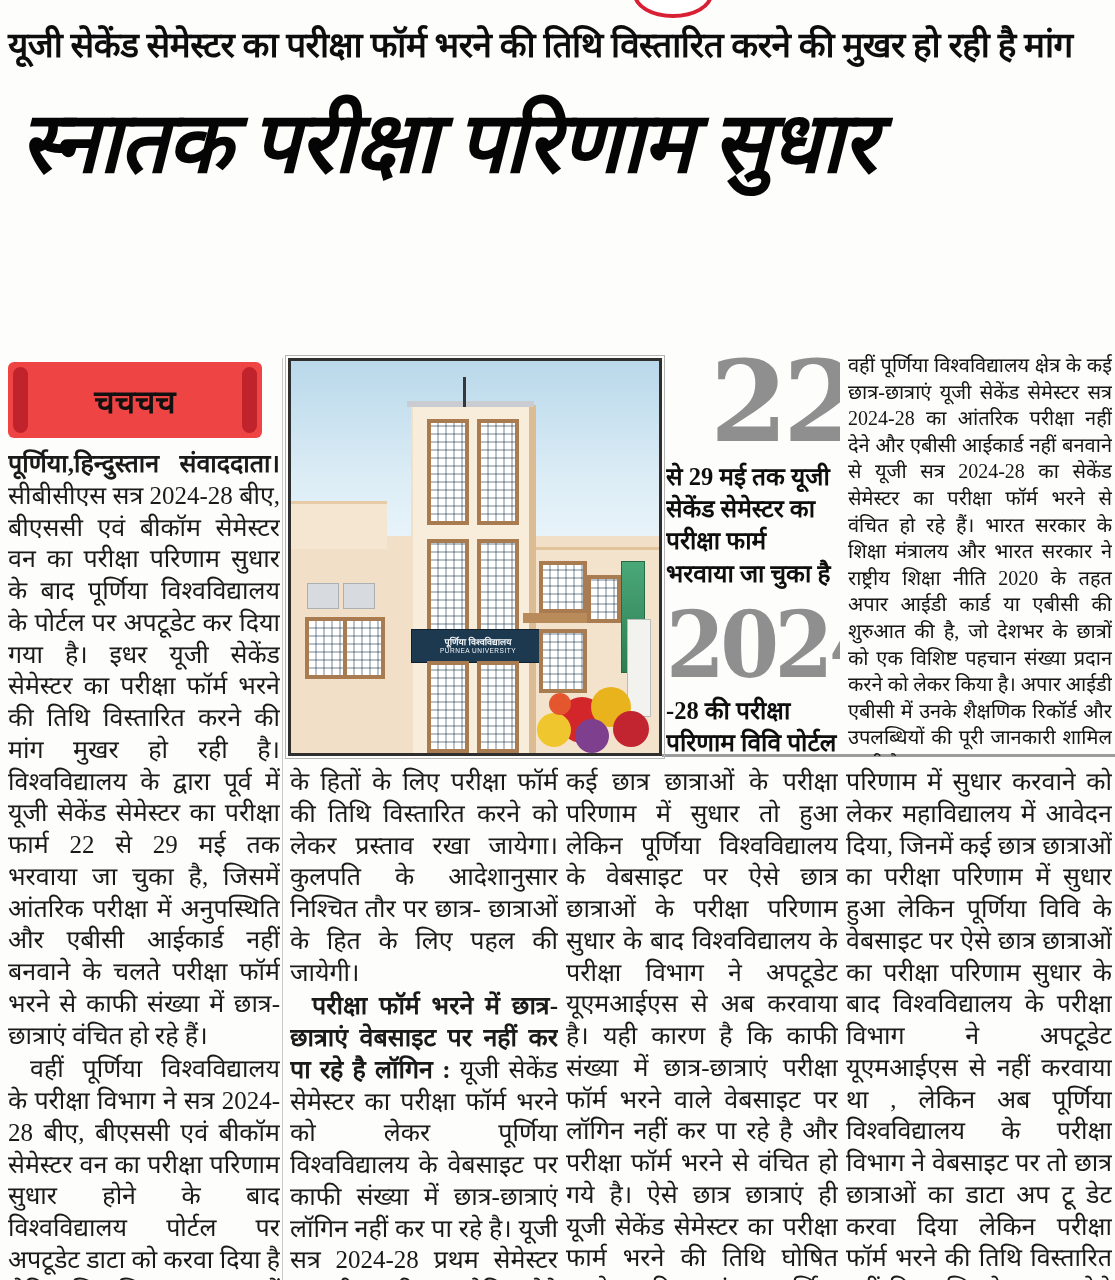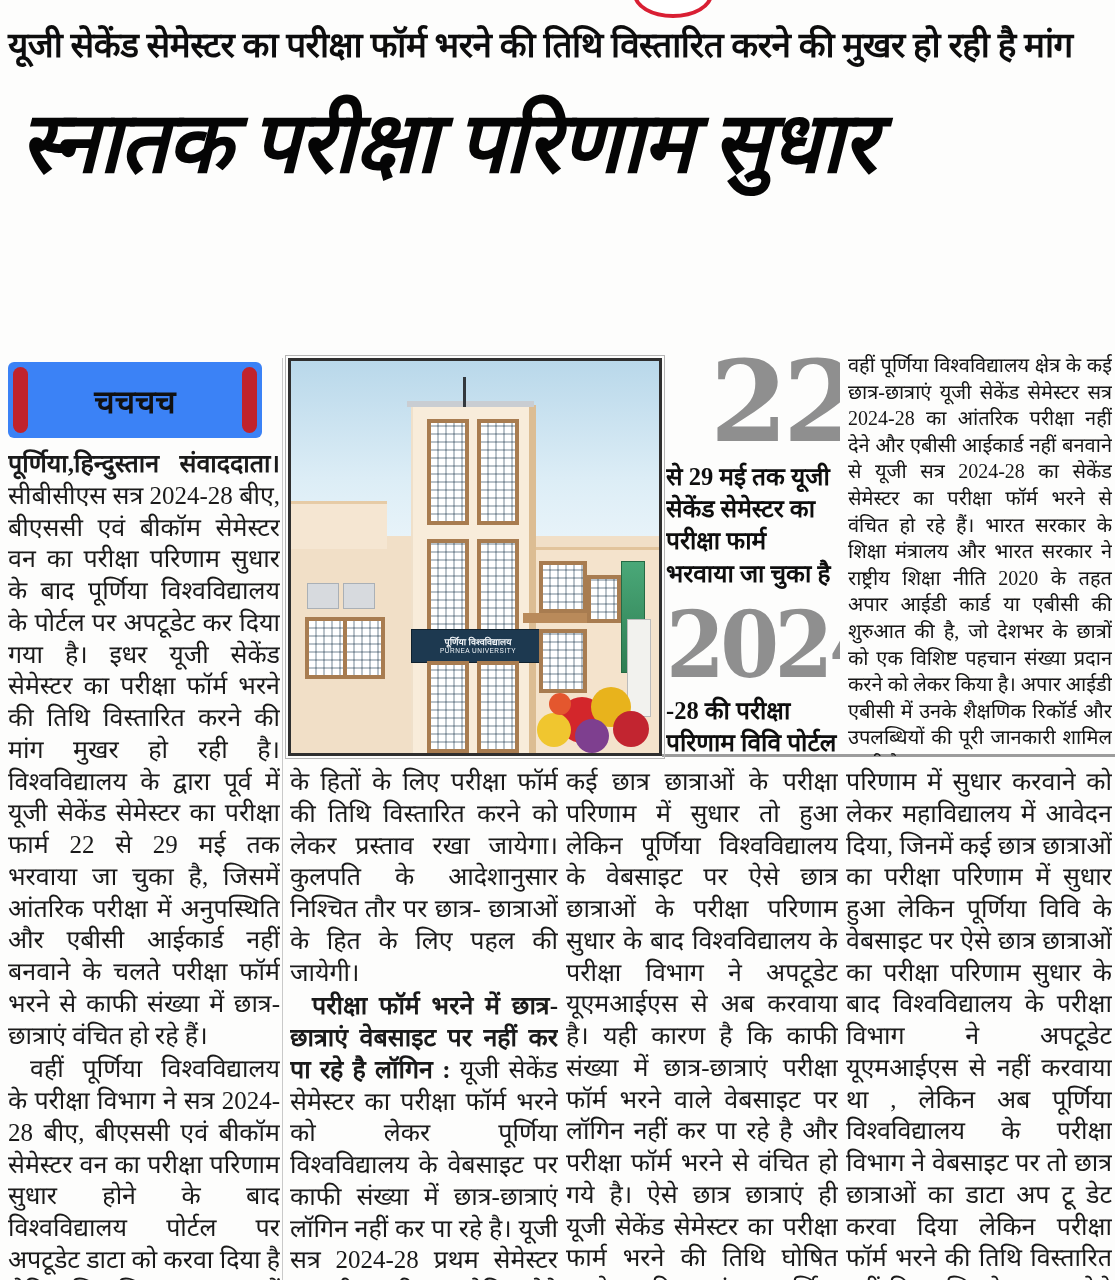--- a/index.html
+++ b/index.html
@@ -123,7 +123,7 @@
   <div class="hrule" style="left:662px;top:754px;width:453px;"></div>
 
   <div class="col" style="left:8px;top:358px;width:272px;height:922px;">
-    <div class="flag" style="background:#3b82f6;">
+    <div class="flag" style="background:#ef4444;">
       <span class="flag-bar left" style="background:#c0232c;"></span>
       <span class="flag-label">चचचच</span>
       <span class="flag-bar right" style="background:#c0232c;"></span>

